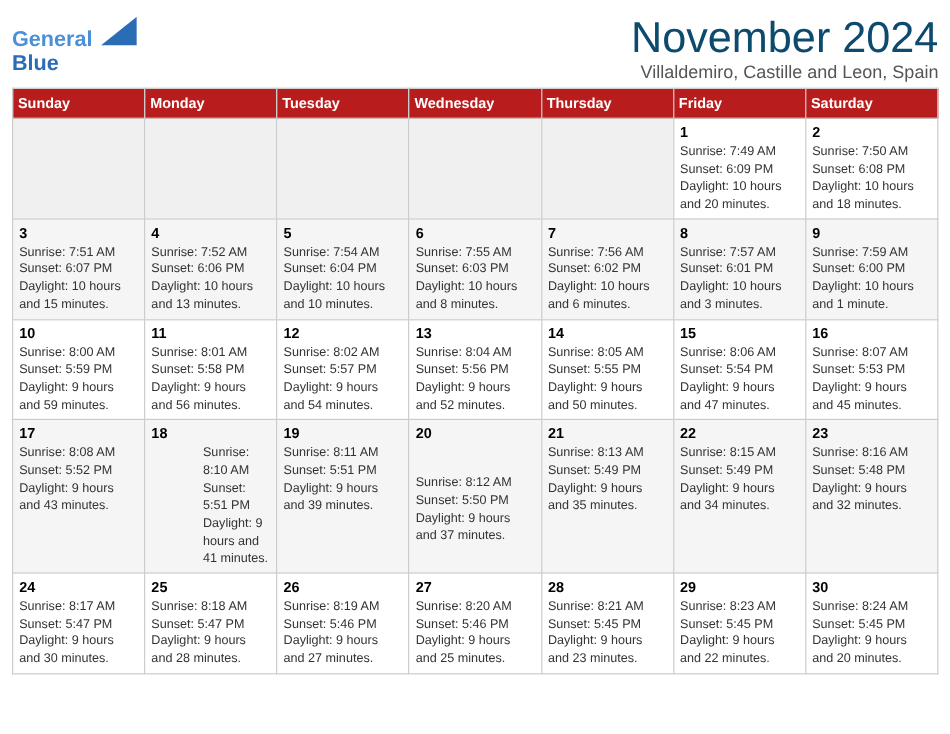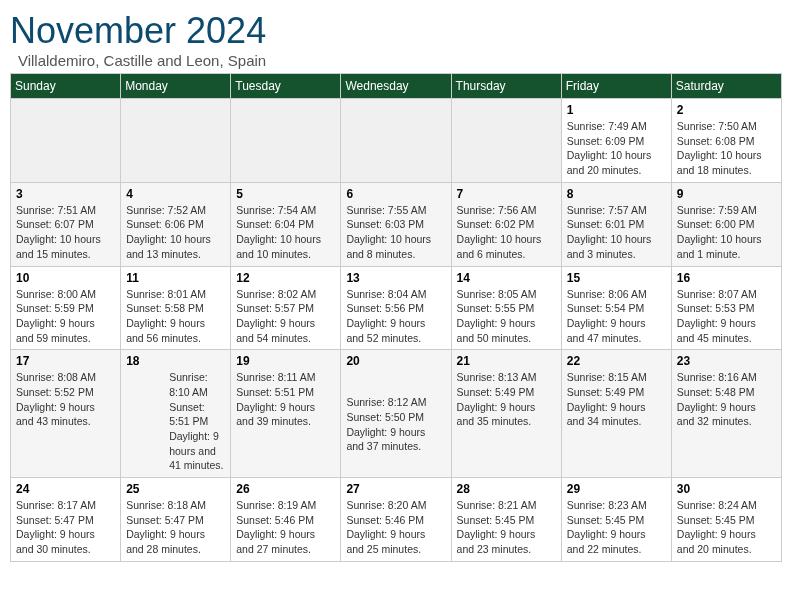--- a/index.html
+++ b/index.html
@@ -93,6 +93,17 @@
 <body>
 
 <div class="header">
+  <div class="logo">
+    <div>
+      <div class="logo-text">
+        <span>General</span>
+        <svg class="logo-icon" viewBox="0 0 30 24" xmlns="http://www.w3.org/2000/svg">
+          <polygon points="0,24 30,0 30,24" fill="#2a6db5"></polygon>
+        </svg>
+      </div>
+      <div class="logo-text" style="color:#2a6db5; font-size:18px;">Blue</div>
+    </div>
+  </div>
   <div class="title-section">
     <div class="month-title">November 2024</div>
     <div class="subtitle">Villaldemiro, Castille and Leon, Spain</div>

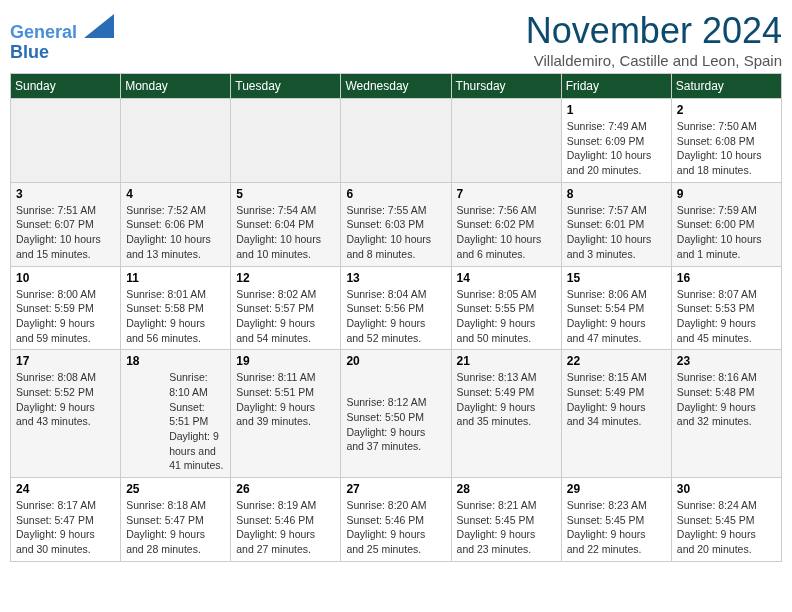--- a/index.html
+++ b/index.html
@@ -53,12 +53,12 @@
       font-size: 11px;
     }
     thead tr th {
-      background-color: #14532d;
+      background-color: #b91c1c;
       color: #fff;
       padding: 5px 4px;
       text-align: left;
       font-size: 12px;
-      font-weight: normal;
+      font-weight: bold;
       border: 1px solid #ccc;
     }
     tbody tr td {

